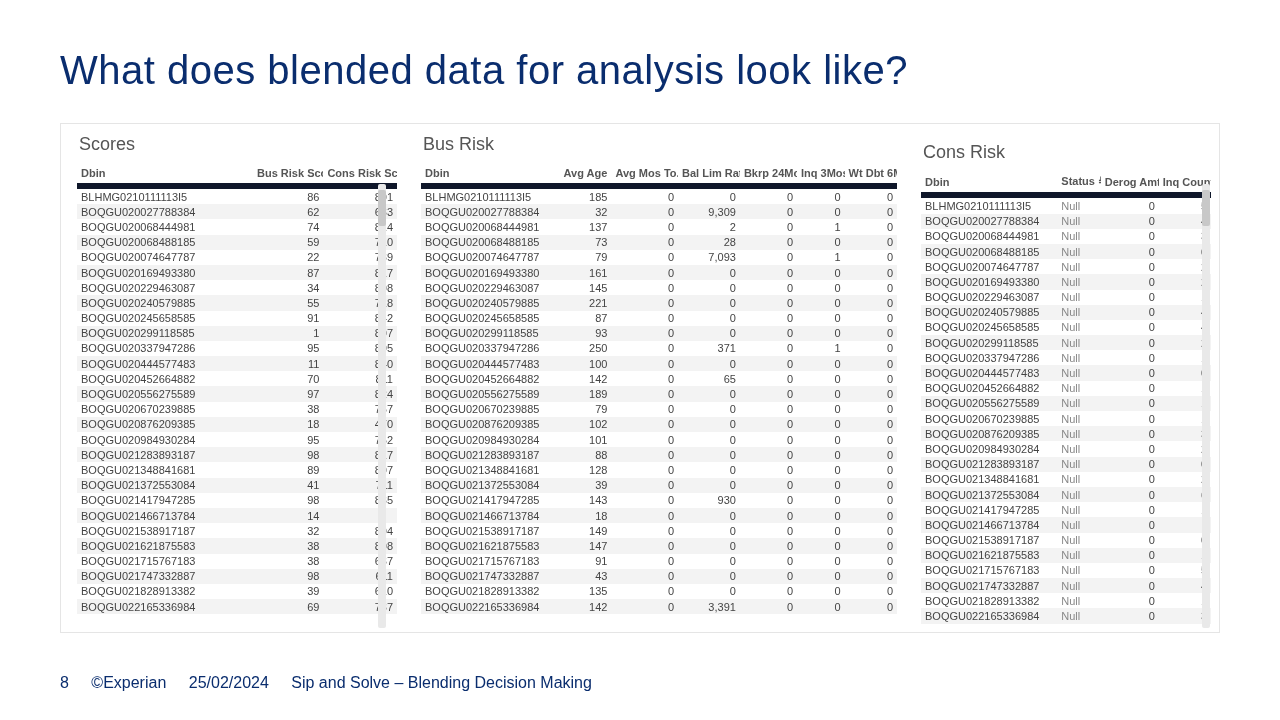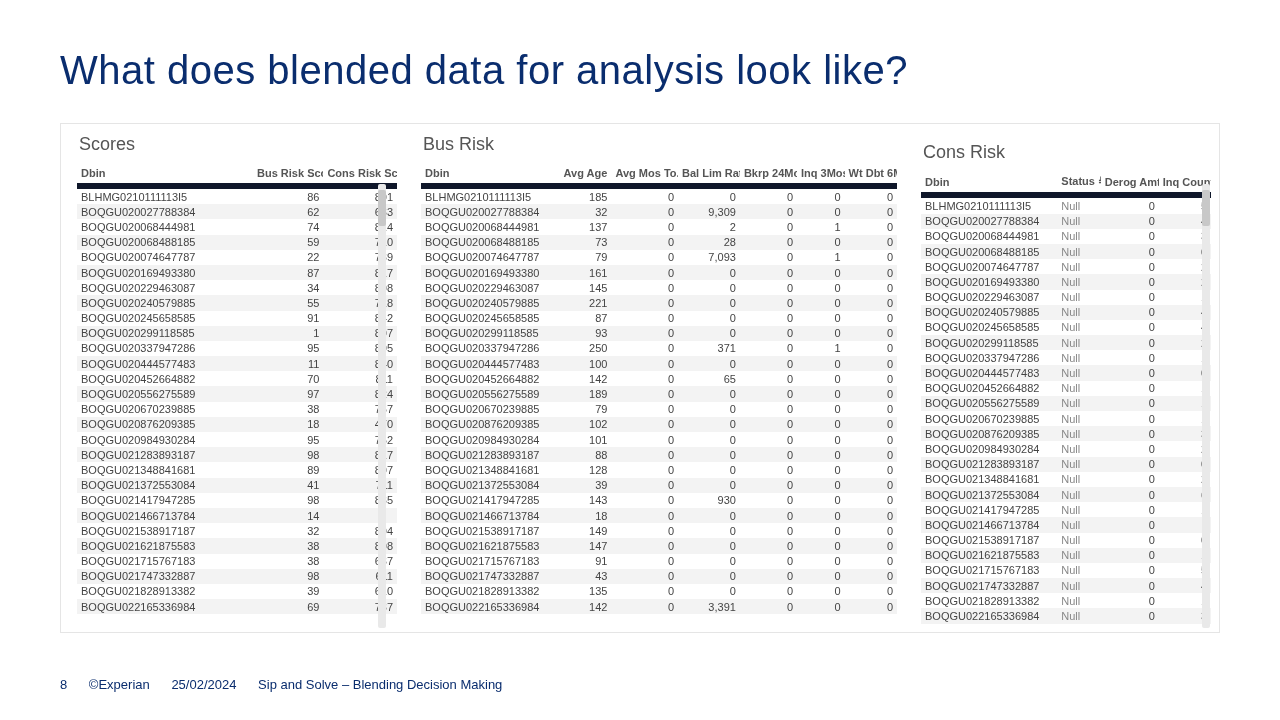--- a/index.html
+++ b/index.html
@@ -92,7 +92,7 @@
     position: absolute;
     left: 60px;
     bottom: 28px;
-    font-size: 13px;
+    font-size: 16px;
     color: #0a2d6e;
   }
   .footer span { margin-right: 18px; }

